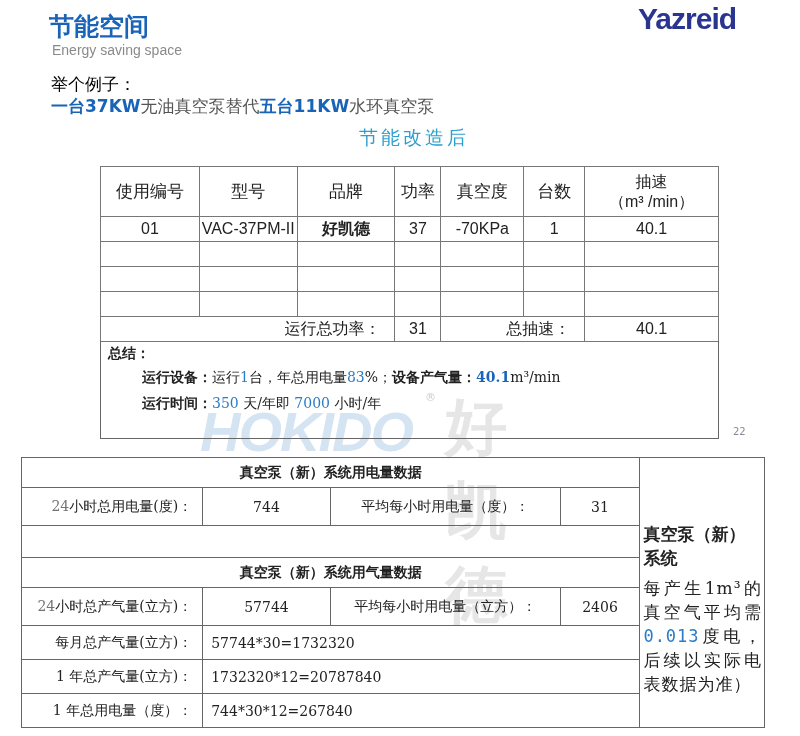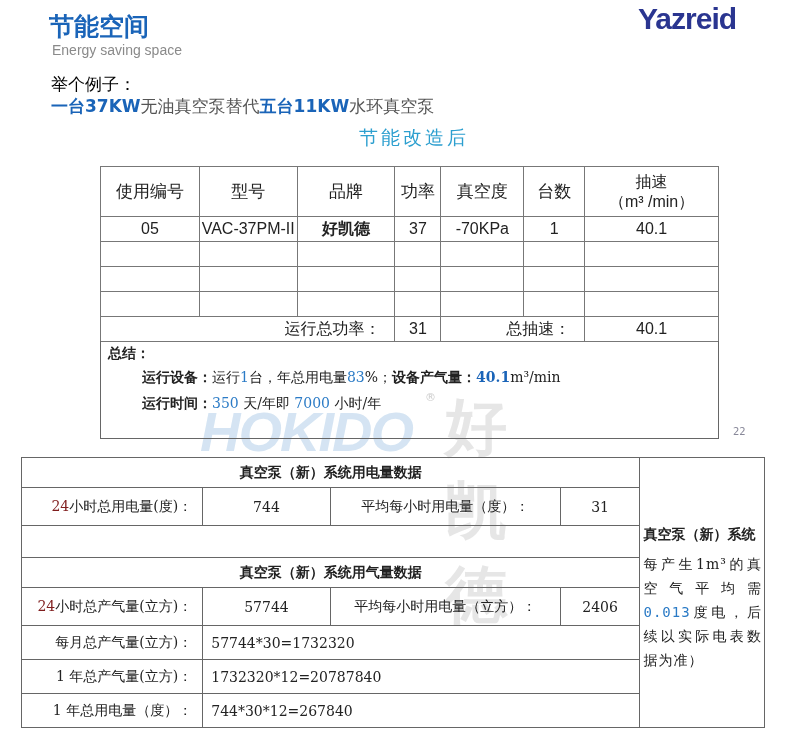--- a/index.html
+++ b/index.html
@@ -87,7 +87,7 @@
     </td>
   </tr>
   <tr>
-    <td>05</td>
+    <td>01</td>
     <td>VAC-37PM-II</td>
     <td class="brand">好凯德</td>
     <td>37</td>

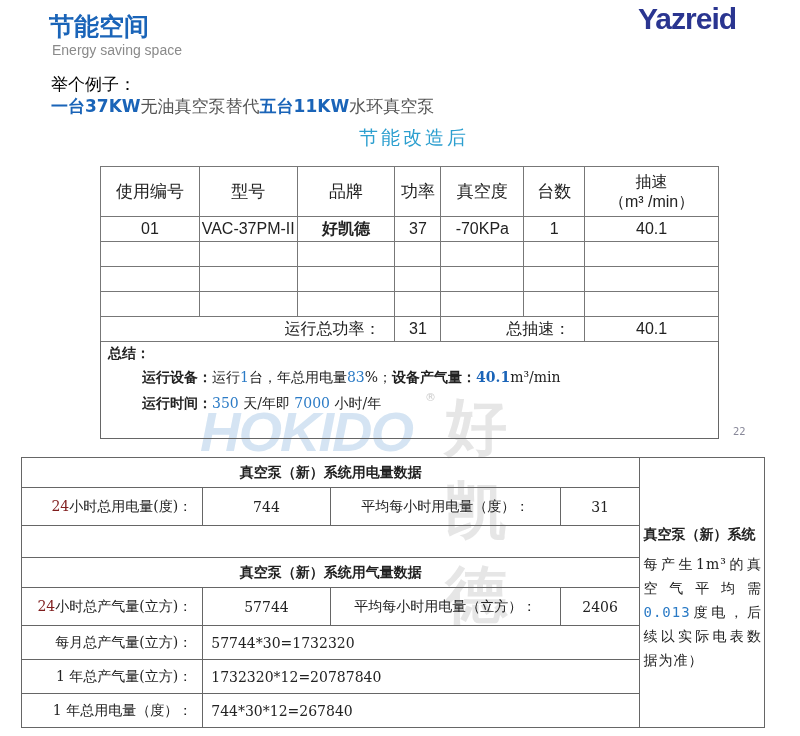--- a/index.html
+++ b/index.html
@@ -44,7 +44,7 @@
   .t2 .row2 { height: 34px; }
   .t2 .lbl-r { text-align: right; padding-right: 10px; }
   .t2 .val-l { text-align: left; padding-left: 8px; }
-  .t2 .blue { color: #7f1d1d; }
+  .t2 .blue { color: #737373; }
   .t2 .note { vertical-align: top; text-align: left; padding: 64px 2px 8px 3px; font-size: 14px; line-height: 24px; width: 125px; }
   .note-title { font-weight: bold; display: block; margin-bottom: 6px; }
   .note-body { display: block; letter-spacing: 1px; text-align: justify; }

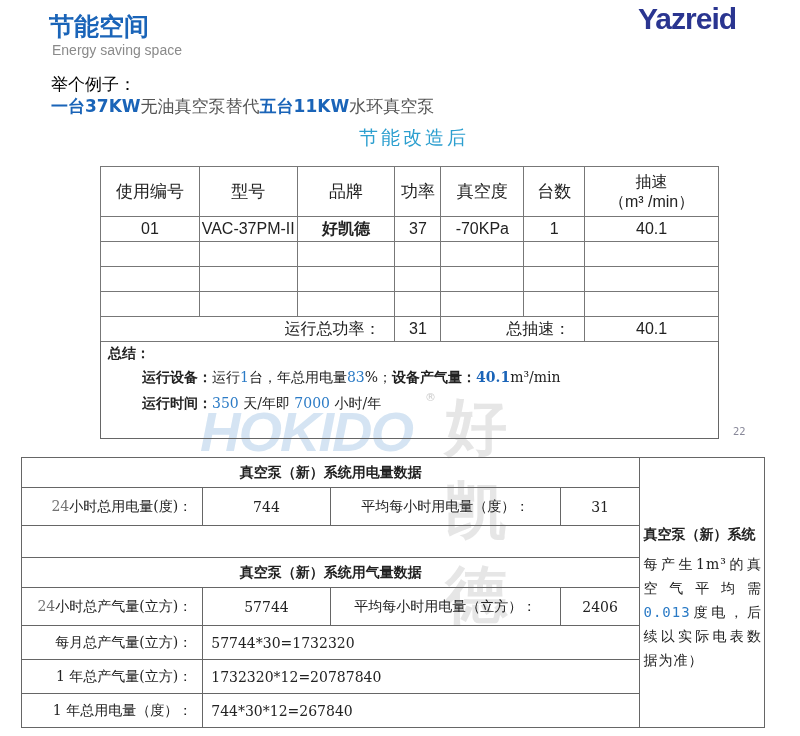--- a/index.html
+++ b/index.html
@@ -45,7 +45,7 @@
   .t2 .lbl-r { text-align: right; padding-right: 10px; }
   .t2 .val-l { text-align: left; padding-left: 8px; }
   .t2 .blue { color: #737373; }
-  .t2 .note { vertical-align: top; text-align: left; padding: 64px 2px 8px 3px; font-size: 14px; line-height: 24px; width: 125px; }
+  .t2 .note { vertical-align: top; text-align: left; padding: 64px 2px 8px 3px; font-size: 17px; line-height: 24px; width: 125px; }
   .note-title { font-weight: bold; display: block; margin-bottom: 6px; }
   .note-body { display: block; letter-spacing: 1px; text-align: justify; }
   .note-body .blue { color: #2b7bc6; font-family: "DejaVu Sans Mono", monospace; }

